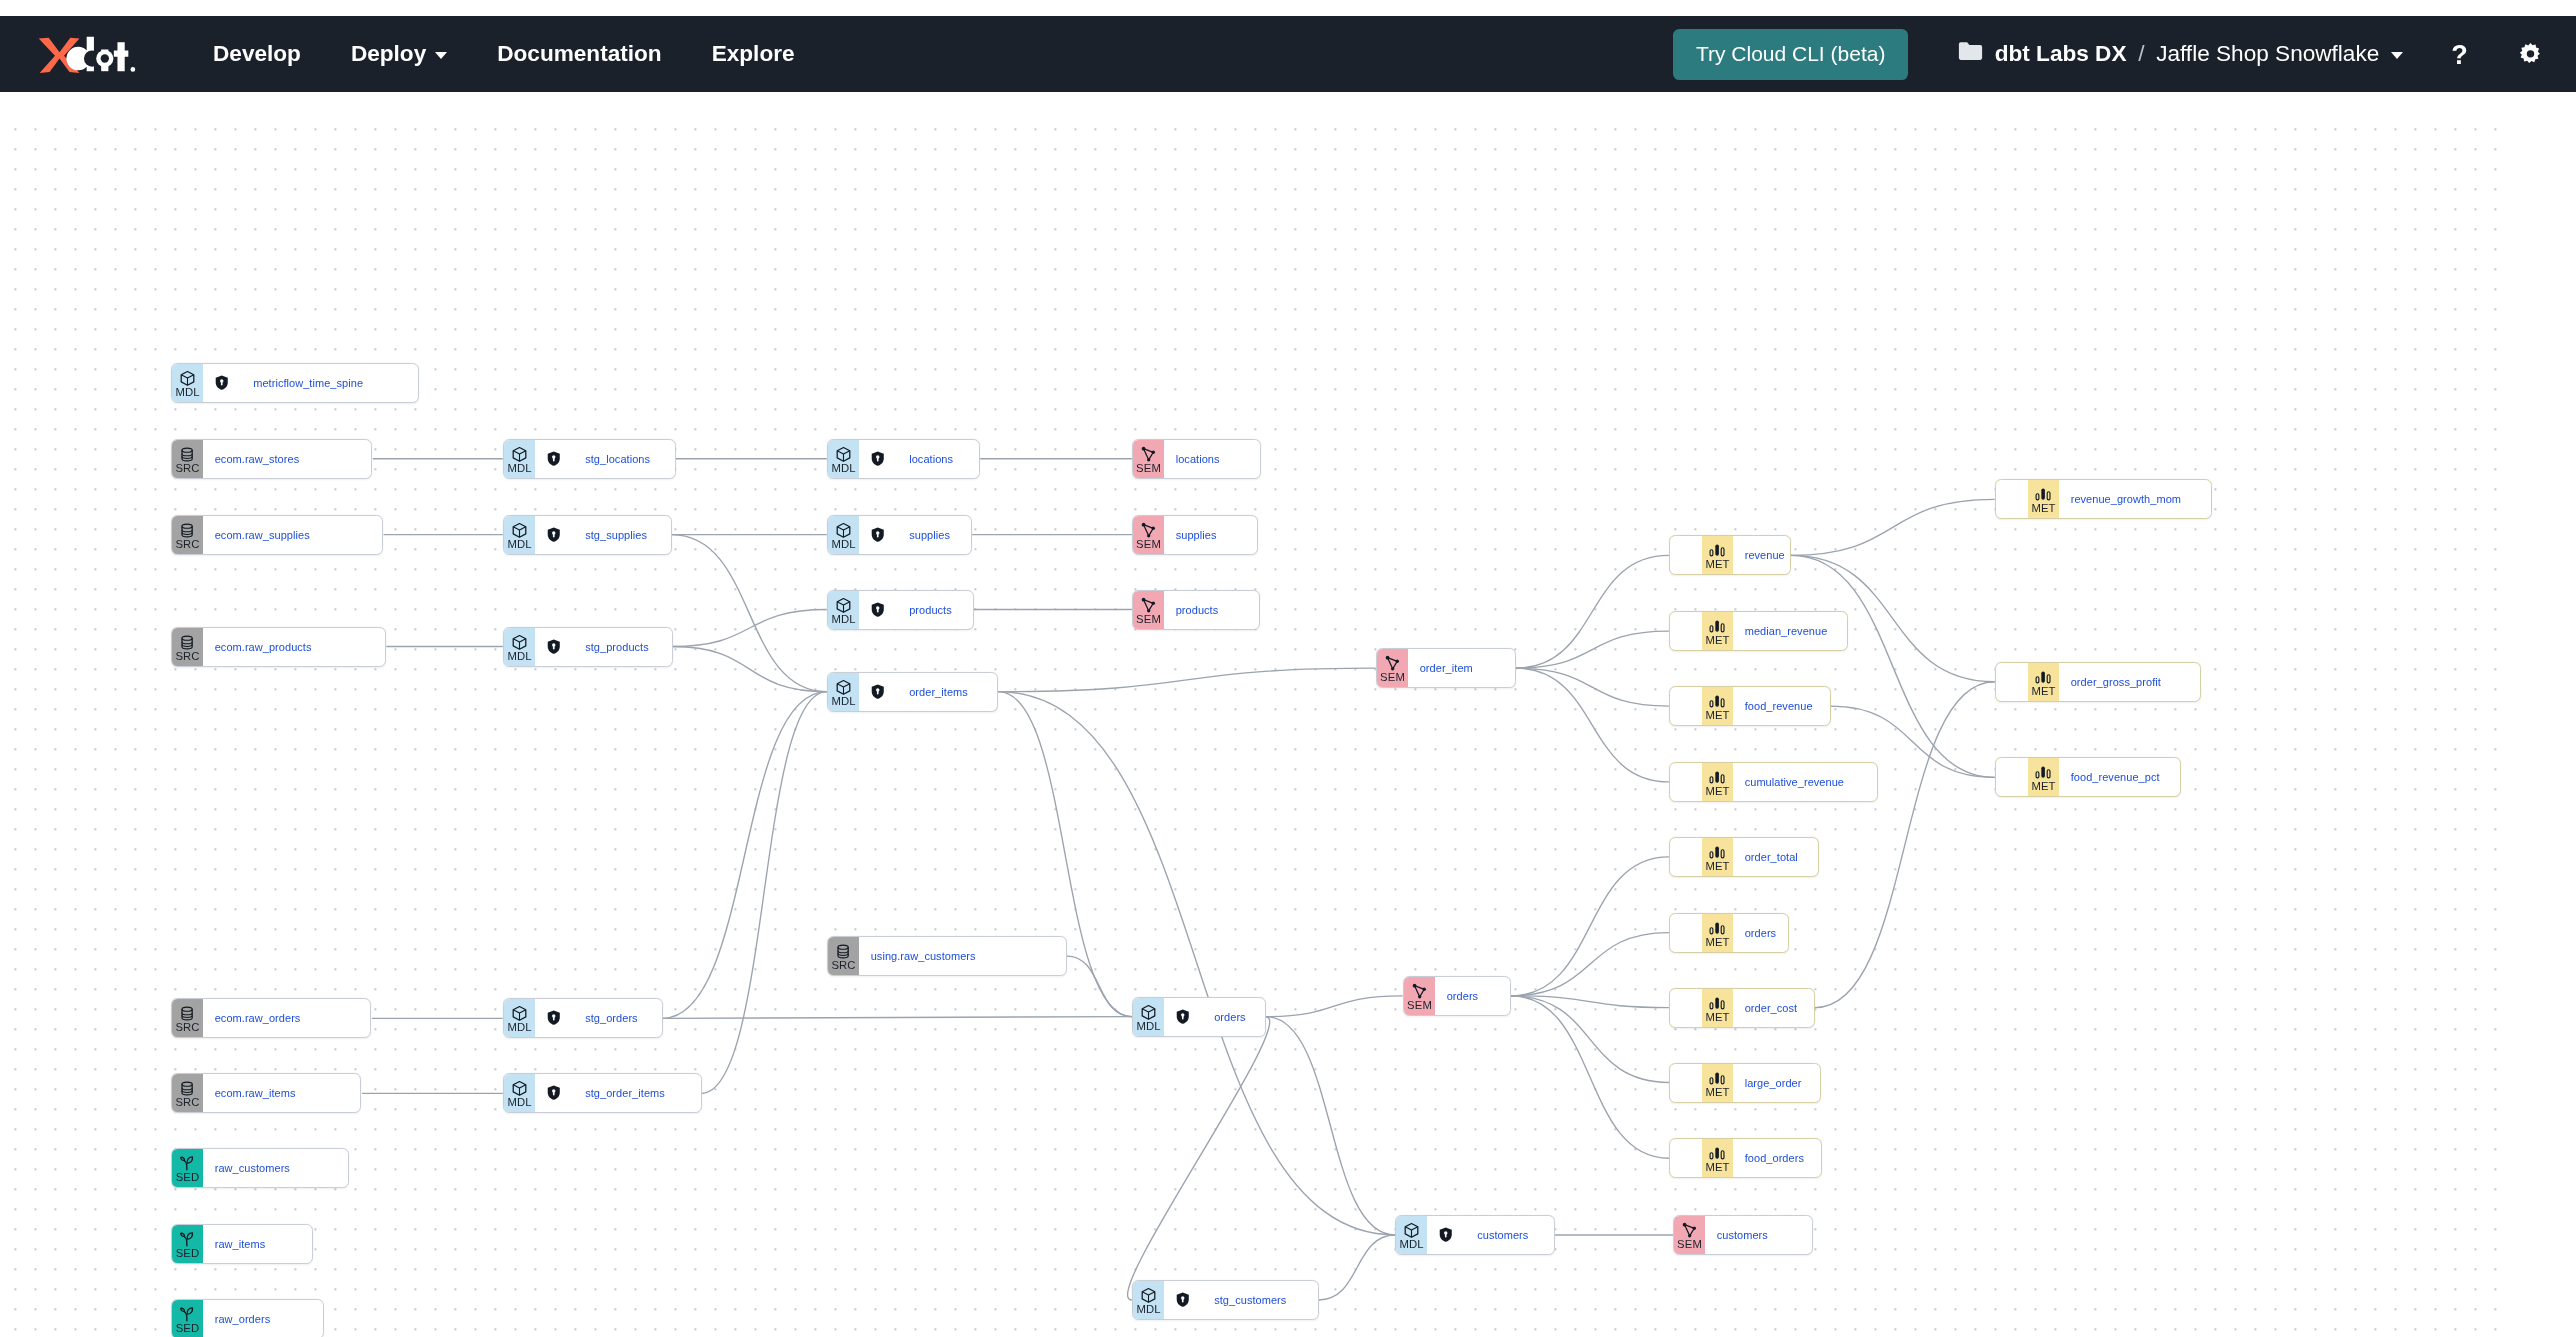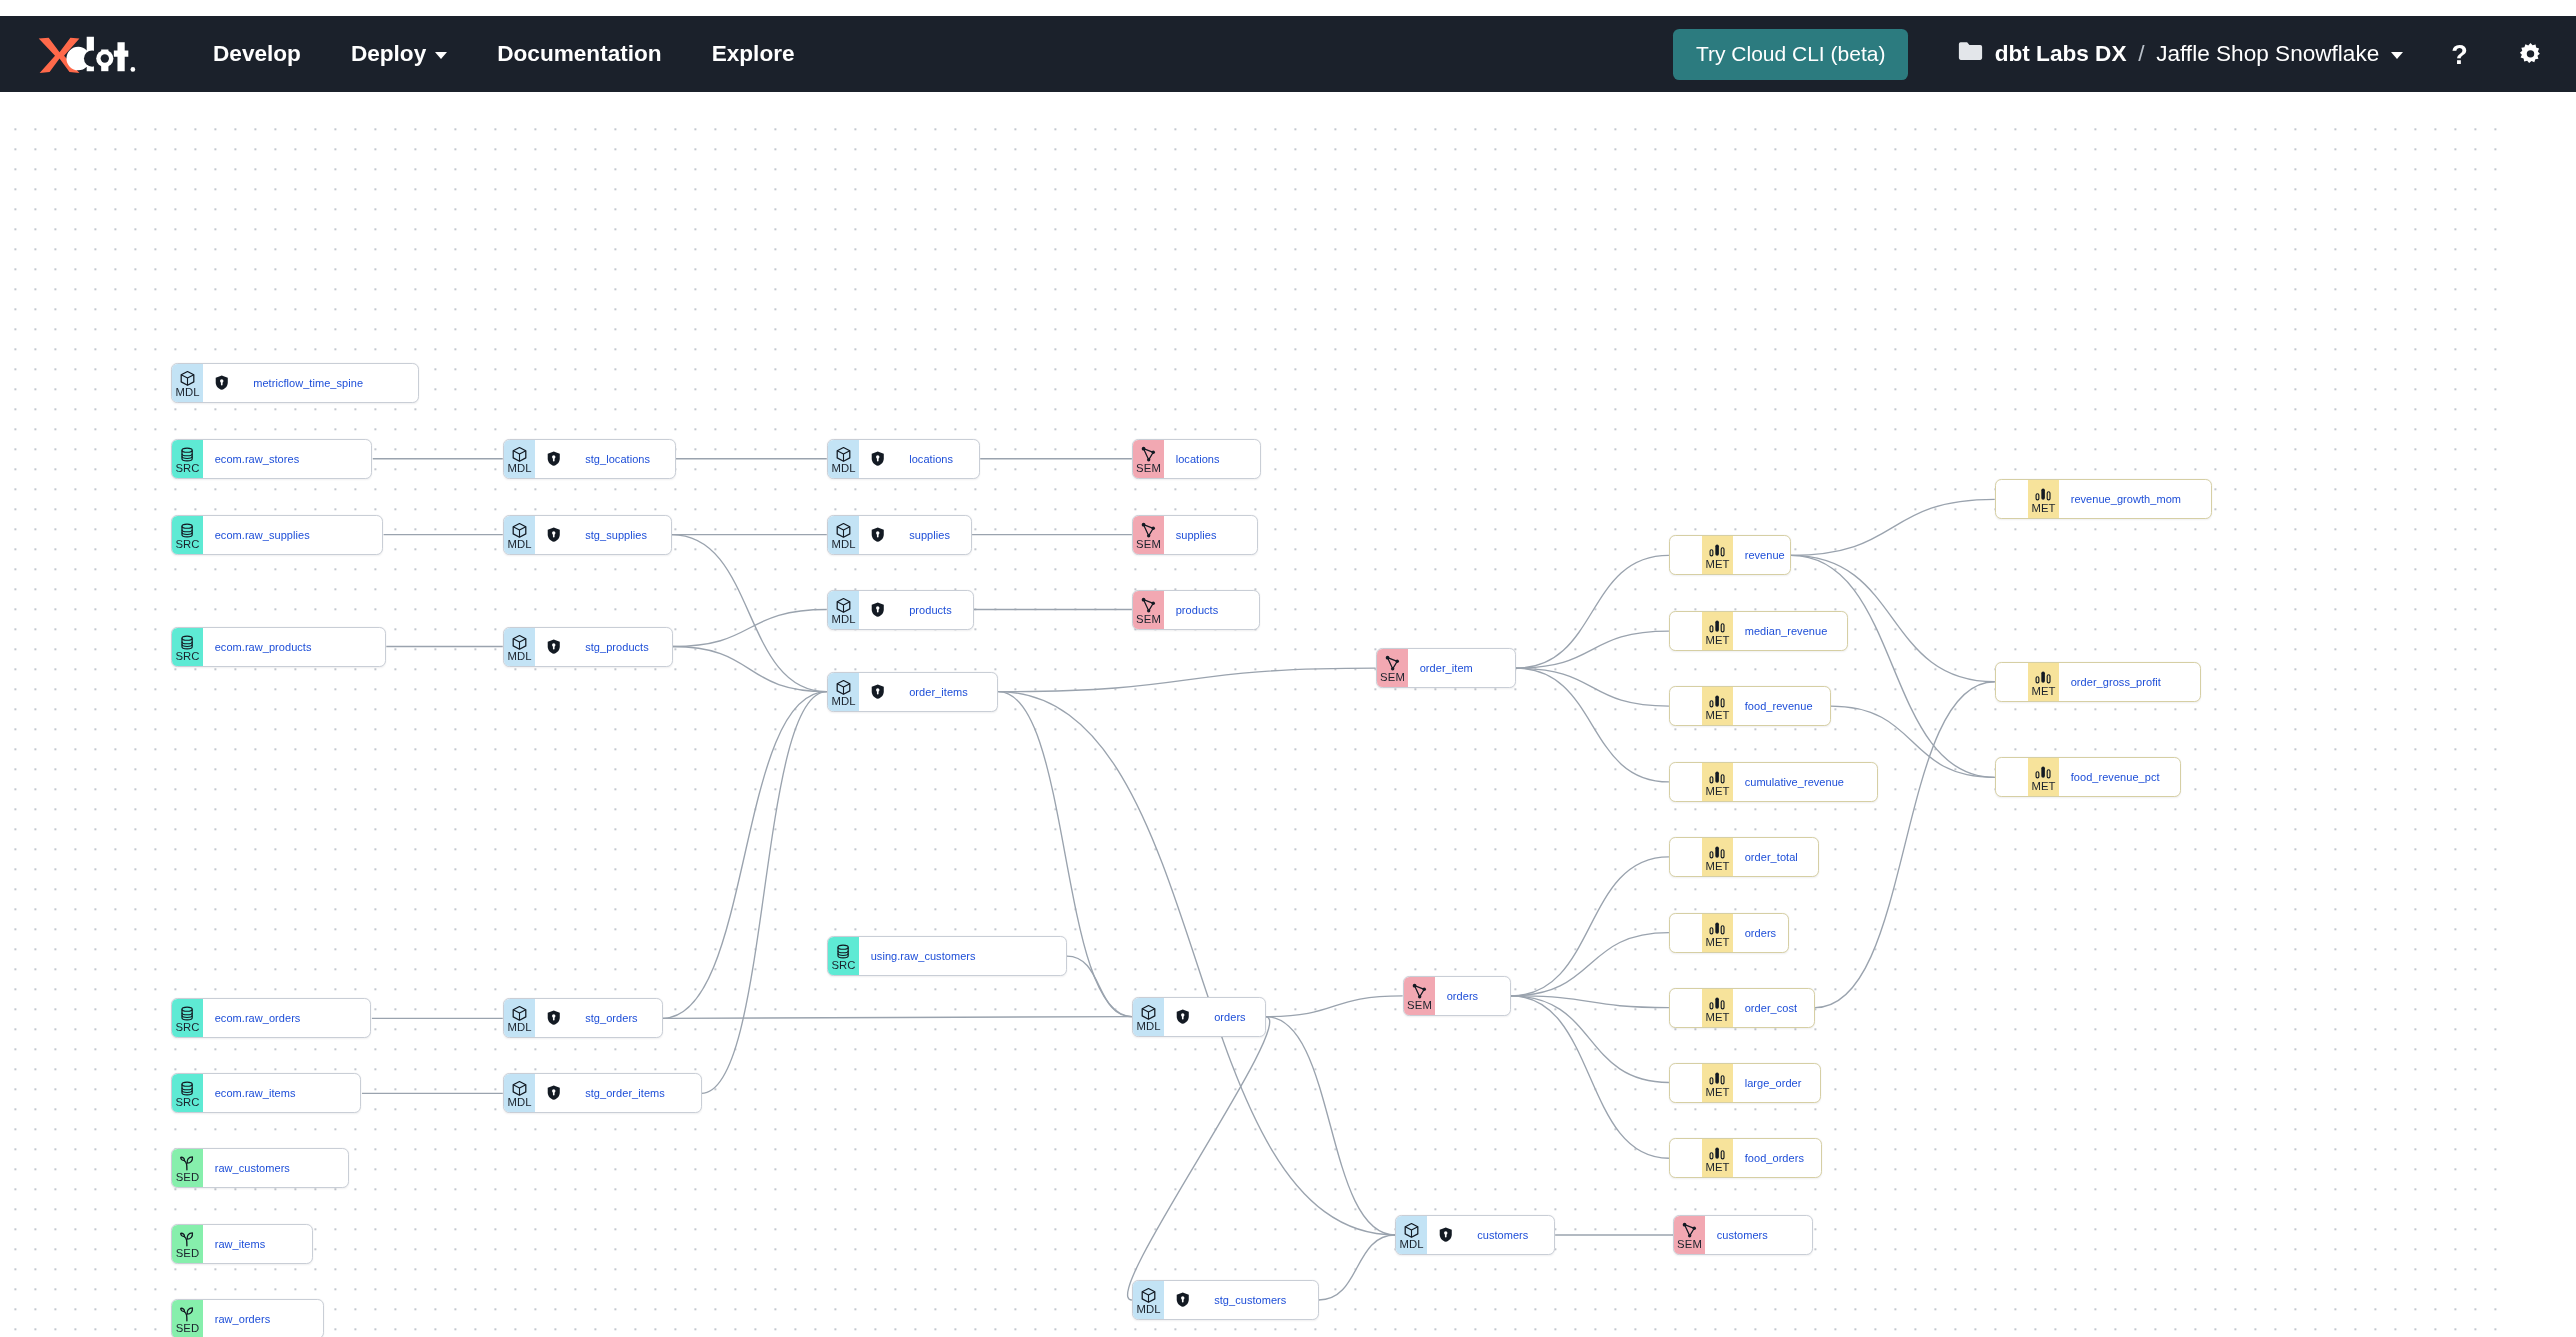--- a/index.html
+++ b/index.html
@@ -132,7 +132,7 @@
     font-size: 11px; color: #1d4ed8; letter-spacing: 0.05px;
   }
   .node.t-mdl .badge { background: #c3e3f5; }
-  .node.t-src .badge { background: #5eead4; }
+  .node.t-src .badge { background: #a3a3a3; }
   .node.t-sem .badge { background: #f2a8b2; }
   .node.t-met .badge { background: #f7e39b; }
   .node.t-sed .badge { background: #86efac; }

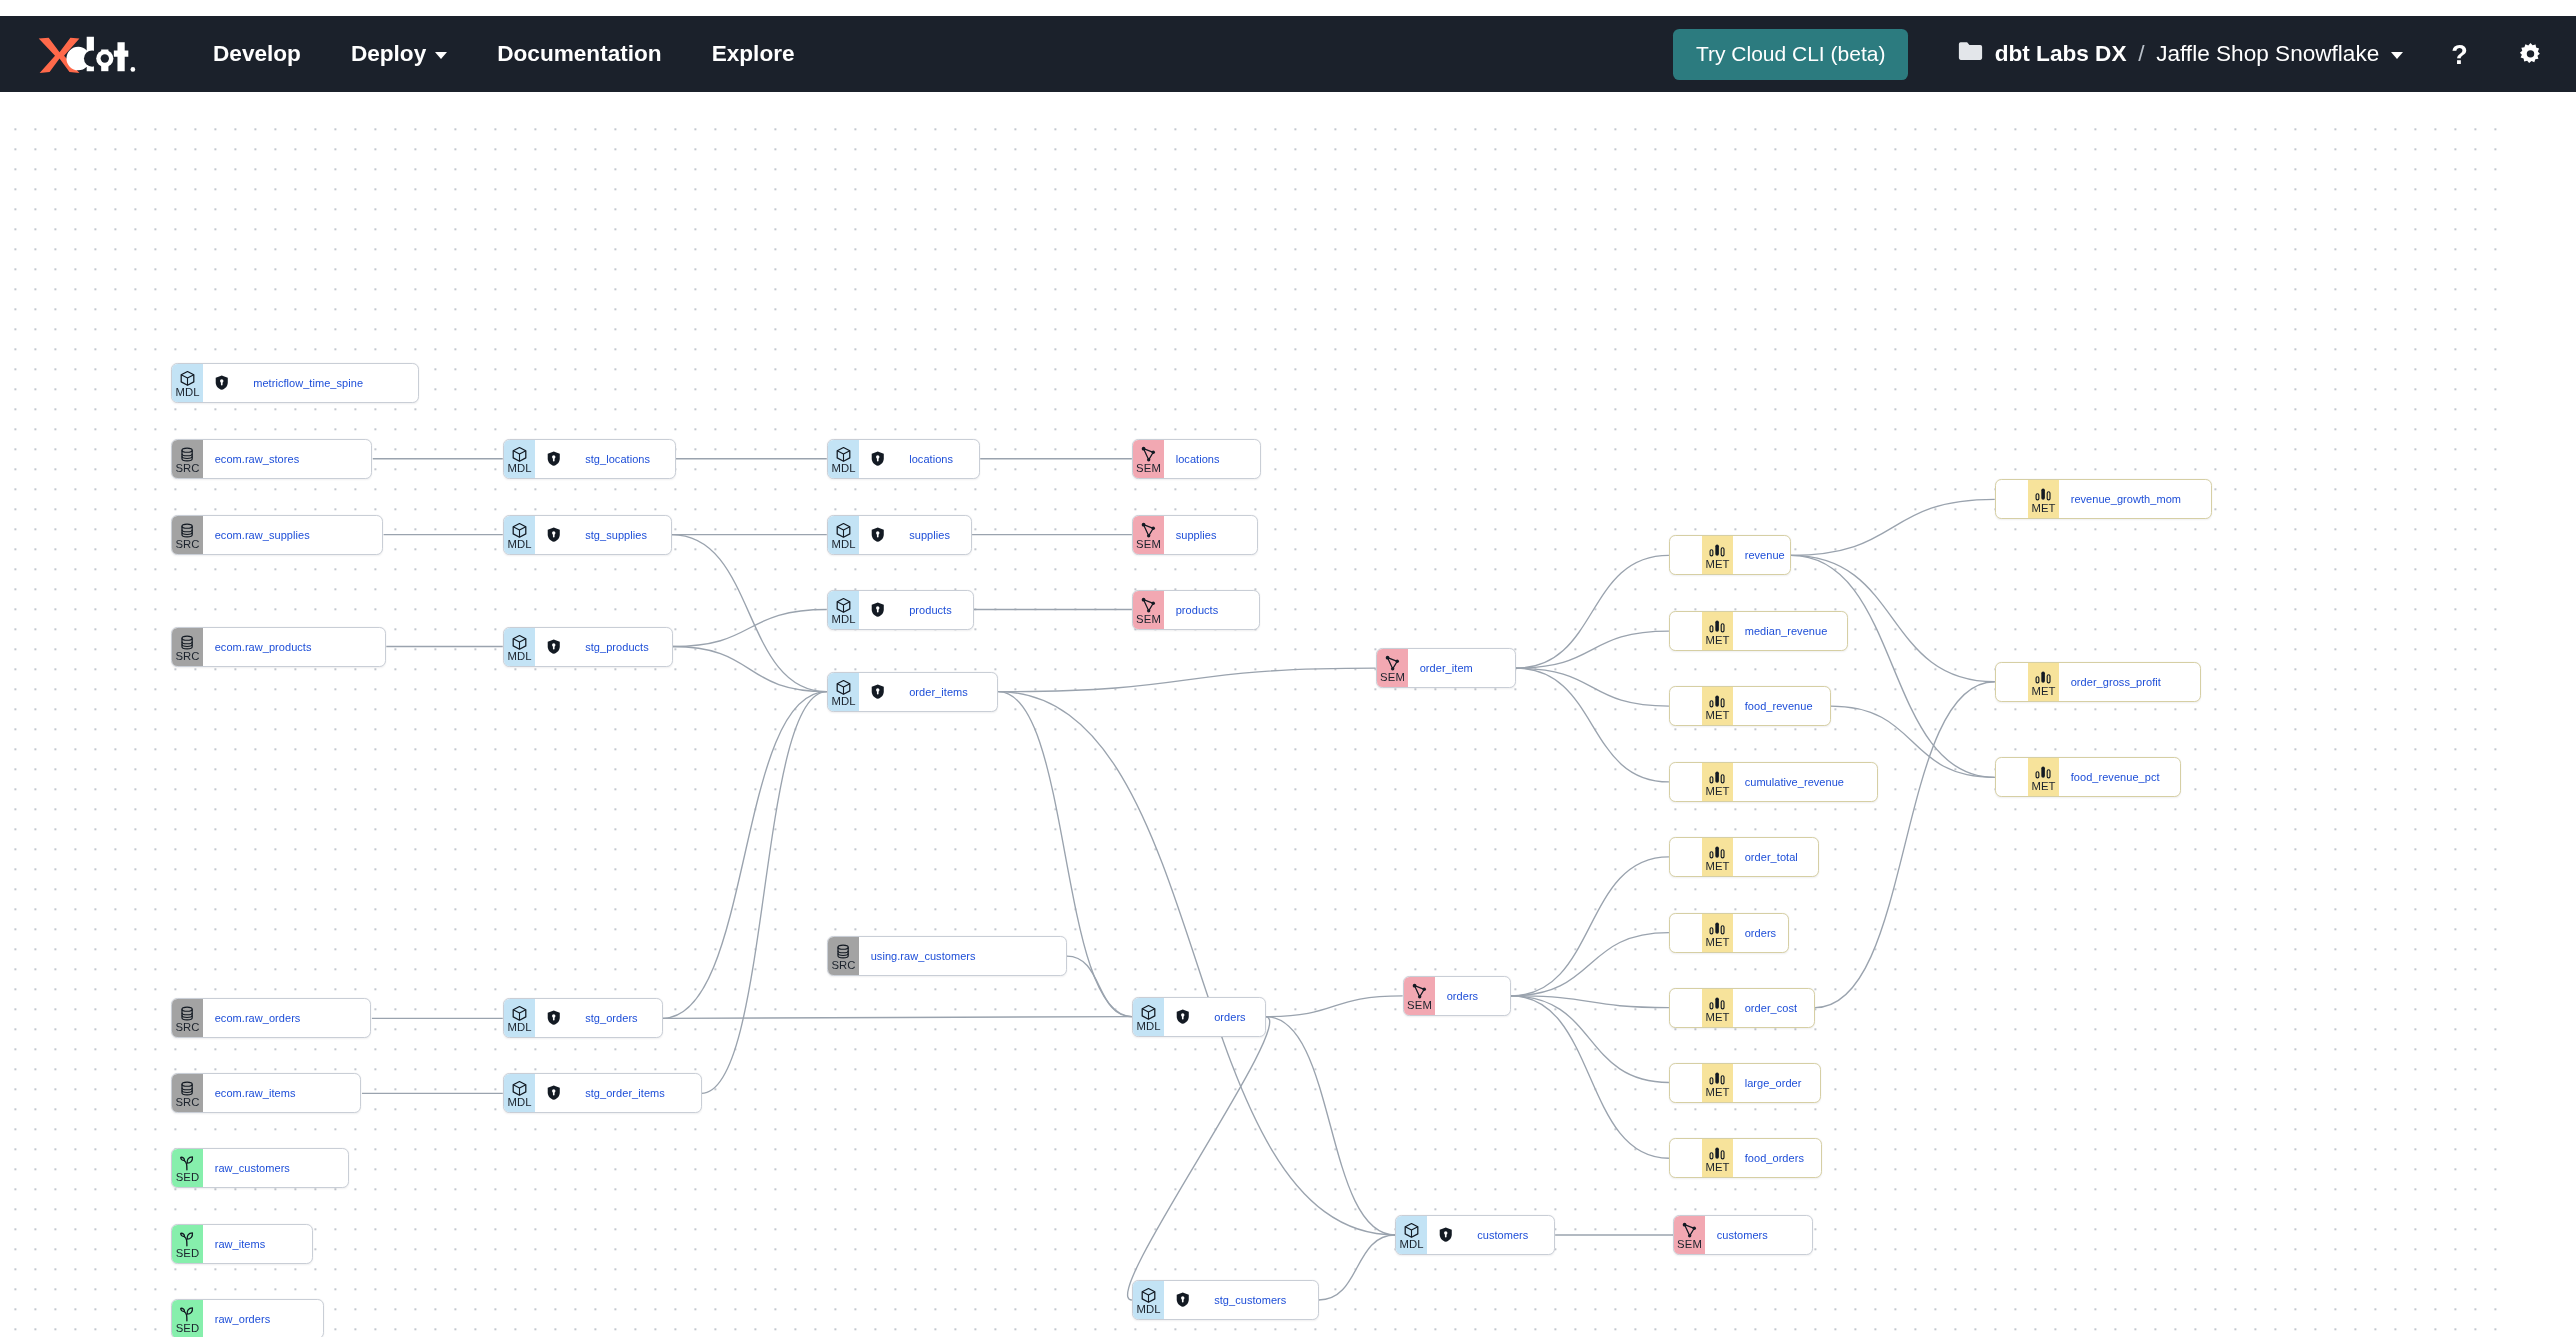--- a/index.html
+++ b/index.html
@@ -135,7 +135,7 @@
   .node.t-src .badge { background: #a3a3a3; }
   .node.t-sem .badge { background: #f2a8b2; }
   .node.t-met .badge { background: #f7e39b; }
-  .node.t-sed .badge { background: #86efac; }
+  .node.t-sed .badge { background: #14b8a6; }
   .node.t-met { border-color: #d6cfa4; padding-left: 32px; }
   .shield { flex: 0 0 auto; display: flex; align-items: center; }
 </style>

